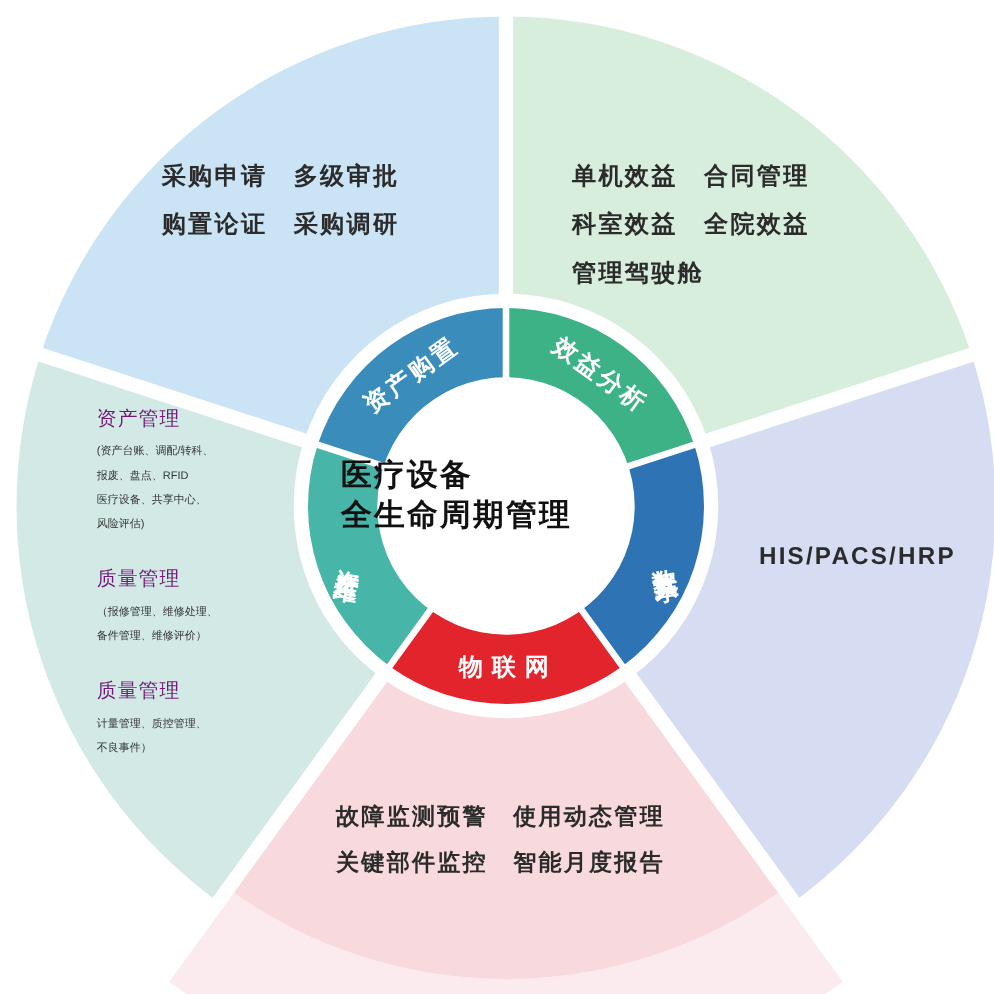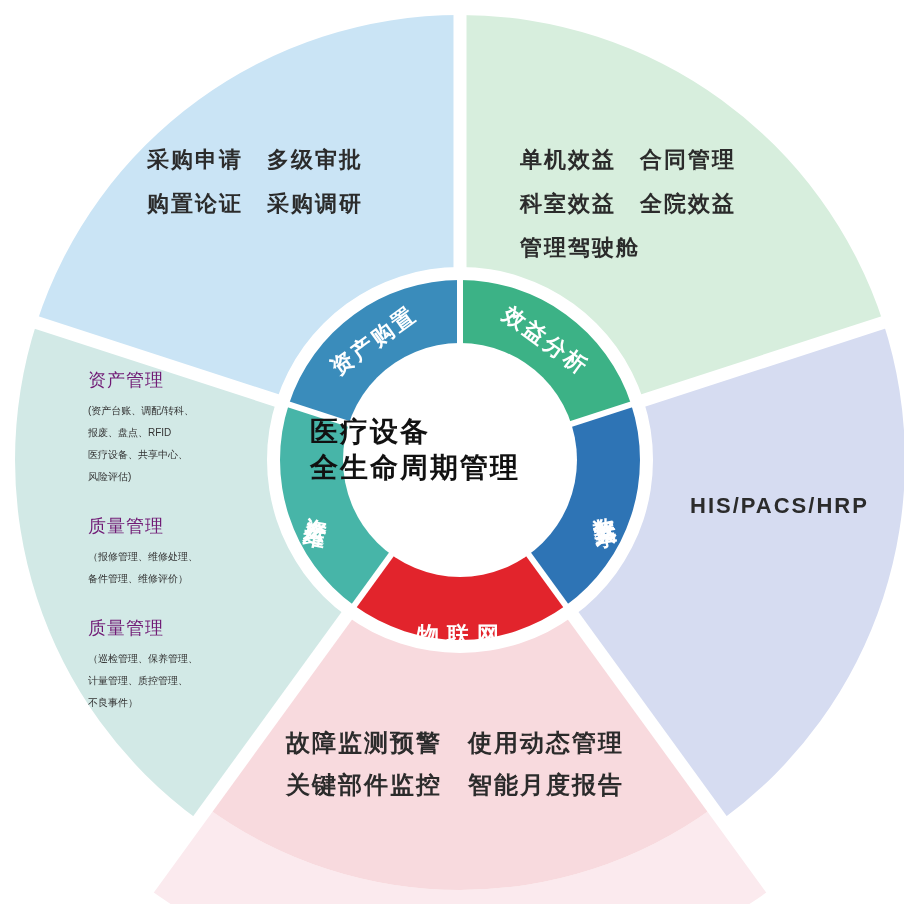--- a/index.html
+++ b/index.html
@@ -78,7 +78,7 @@
   <div class="ring-label" style="left:374px; top:341px; transform:translate(-50%,-50%) rotate(-36deg);">资产购置</div>
   <div class="ring-label" style="left:546px; top:341px; transform:translate(-50%,-50%) rotate(36deg);">效益分析</div>
   <div class="ring-label vertical" style="left:600px; top:505px; transform:translate(-50%,-50%) rotate(-10deg);">数据共享</div>
-  <div class="ring-label" style="left:462px; top:607px; transform:translate(-50%,-50%); letter-spacing:8px;margin-top:28px;">物联网</div>
+  <div class="ring-label" style="left:462px; top:607px; transform:translate(-50%,-50%); letter-spacing:8px;">物联网</div>
   <div class="ring-label vertical" style="left:320px; top:505px; transform:translate(-50%,-50%) rotate(10deg);">资产运维</div>
 
   <div class="txt sector-block block-acquisition">

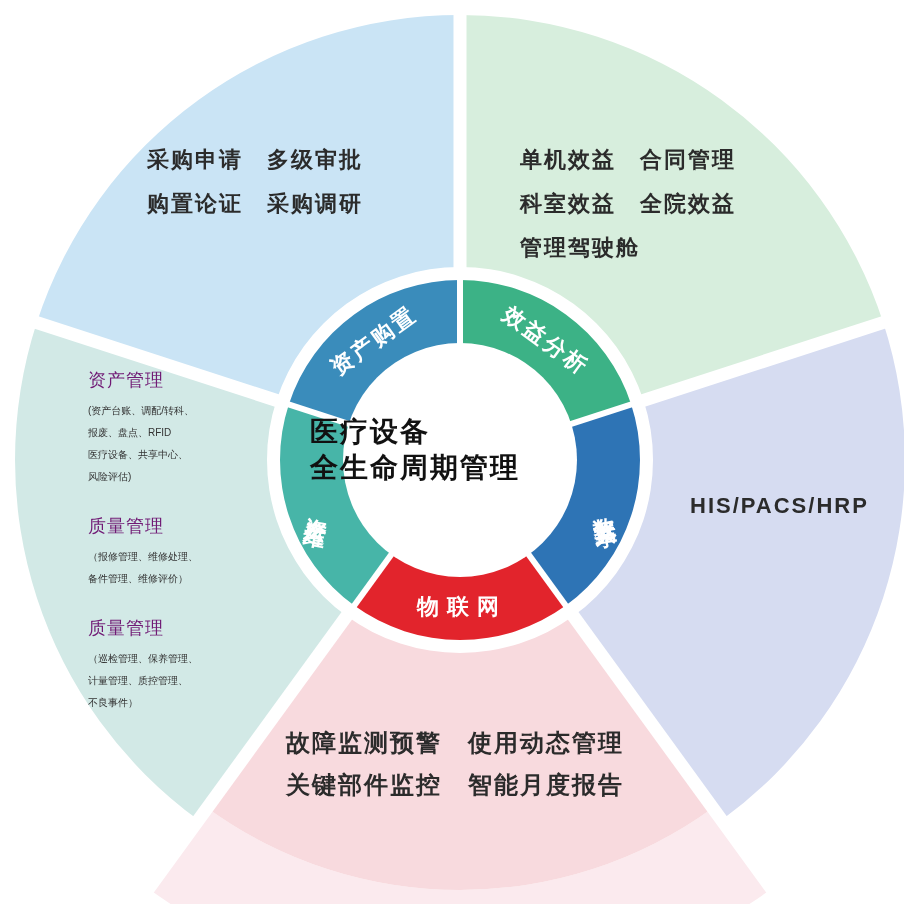--- a/index.html
+++ b/index.html
@@ -116,7 +116,6 @@
     </div>
     <div class="ops-group">
       <div class="ops-title">质量管理</div>
-      <div class="ops-detail">（巡检管理、保养管理、</div>
       <div class="ops-detail">计量管理、质控管理、</div>
       <div class="ops-detail">不良事件）</div>
     </div>

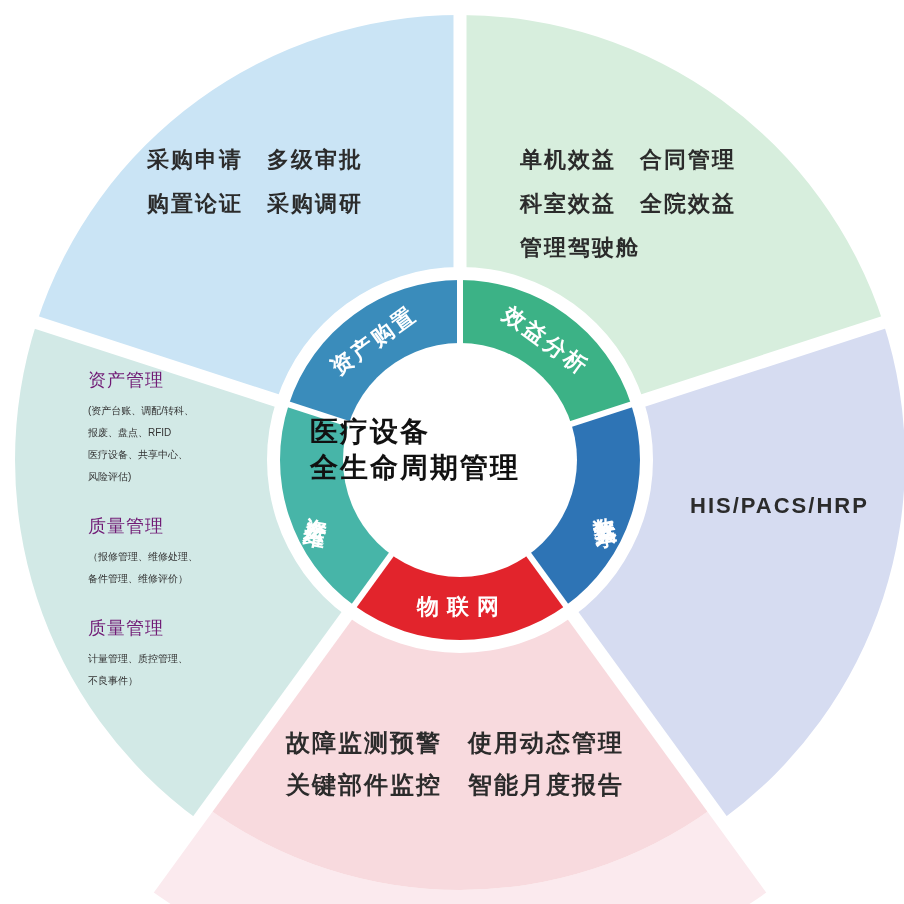--- a/index.html
+++ b/index.html
@@ -23,7 +23,7 @@
   .block-data { left:690px; top:484px; width:210px; text-align:left; }
   .block-data .line { line-height:43px; }
   .block-iot { left:255px; top:722px; width:400px; text-align:center; }
-  .block-iot .line { line-height:42px; font-size:24px; }
+  .block-iot .line { line-height:42px; font-size:21px; }
 
   .ops-block { left:88px; top:368px; width:215px; }
   .ops-group { margin-bottom:26px; }

